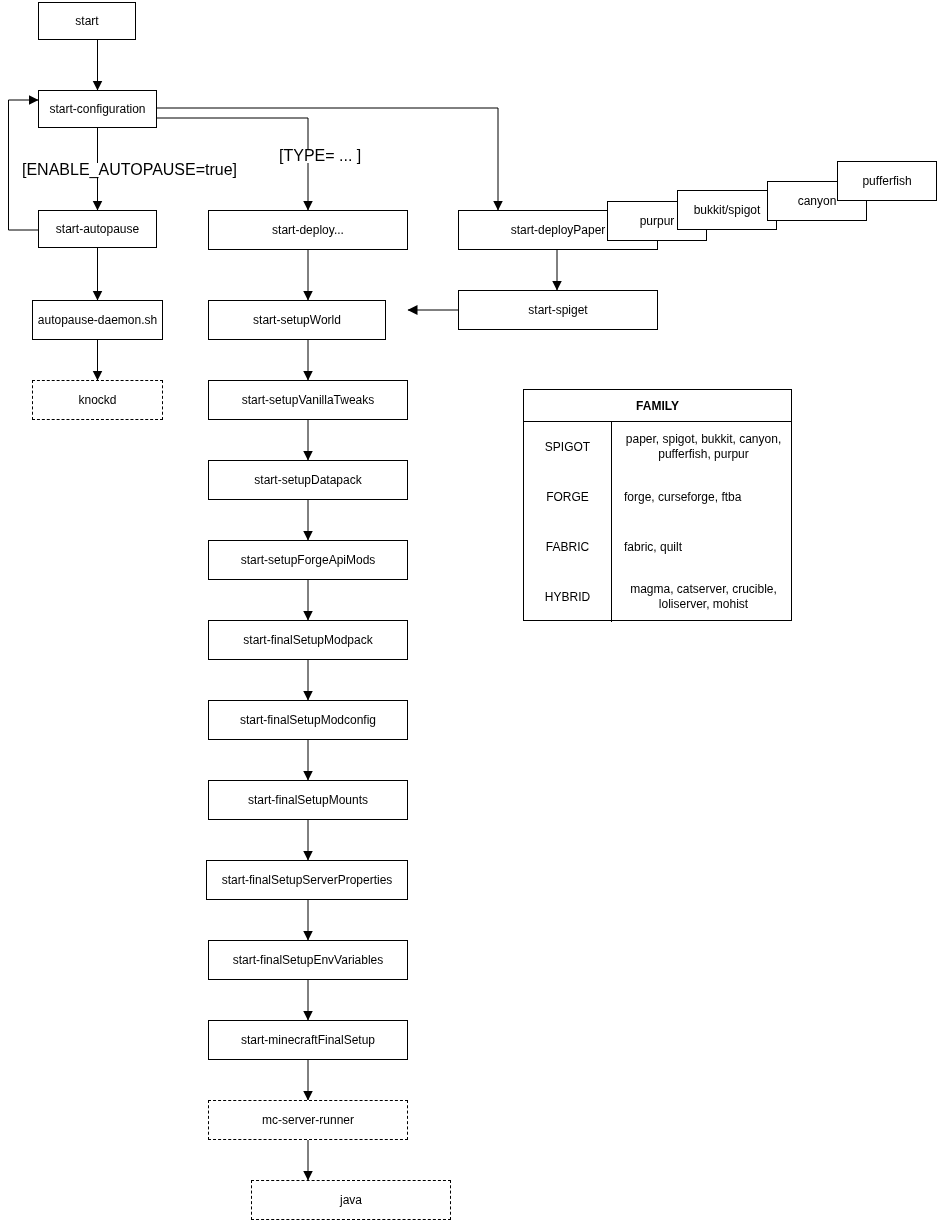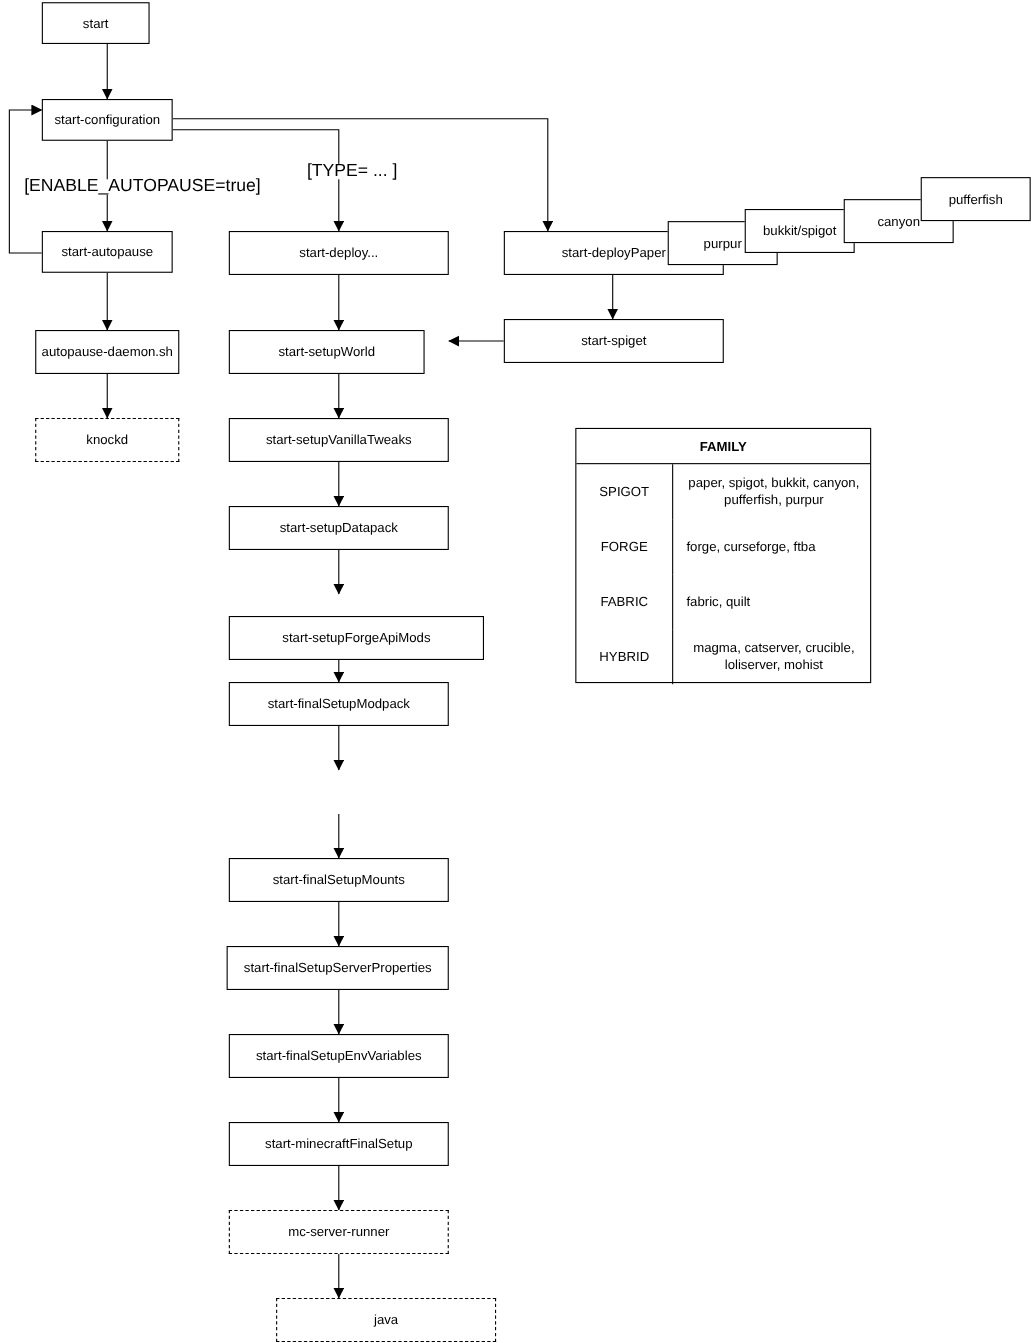--- a/index.html
+++ b/index.html
@@ -137,7 +137,7 @@
   <div class="node" style="left:208px; top:300px; width:178px; height:40px;">start-setupWorld</div>
   <div class="node" style="left:208px; top:380px; width:200px; height:40px;">start-setupVanillaTweaks</div>
   <div class="node" style="left:208px; top:460px; width:200px; height:40px;">start-setupDatapack</div>
-  <div class="node" style="left:208px; top:560px; width:232px; height:40px;">start-setupForgeApiMods</div>
+  <div class="node" style="left:208px; top:540px; width:200px; height:40px;">start-setupForgeApiMods</div>
   <div class="node" style="left:208px; top:620px; width:200px; height:40px;">start-finalSetupModpack</div>
   <div class="node" style="left:208px; top:780px; width:200px; height:40px;">start-finalSetupMounts</div>
   <div class="node" style="left:206px; top:860px; width:202px; height:40px;">start-finalSetupServerProperties</div>

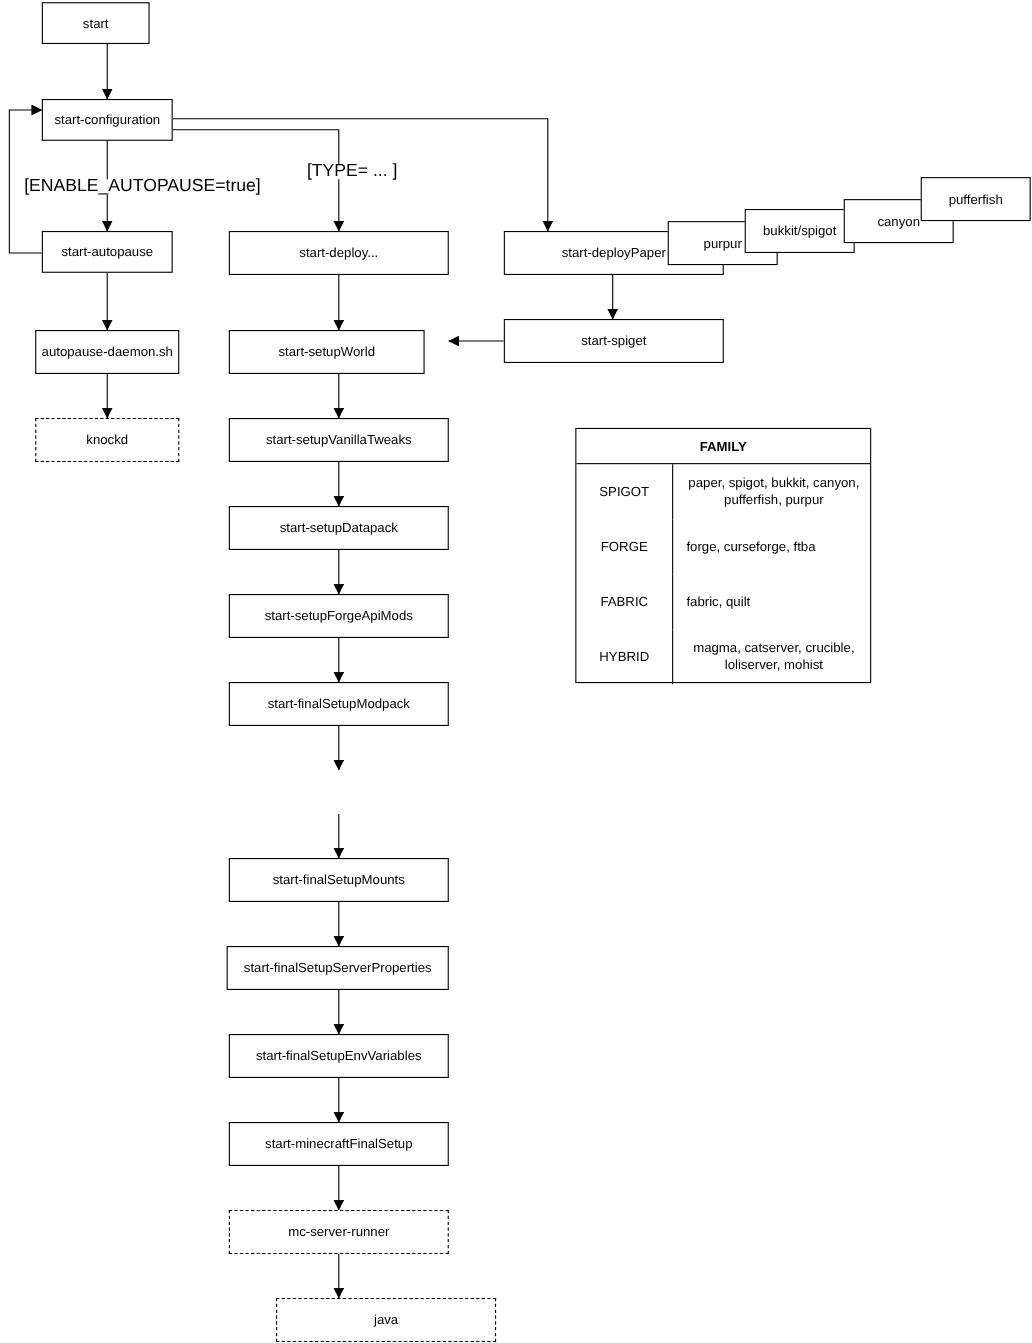--- a/index.html
+++ b/index.html
@@ -139,6 +139,7 @@
   <div class="node" style="left:208px; top:460px; width:200px; height:40px;">start-setupDatapack</div>
   <div class="node" style="left:208px; top:540px; width:200px; height:40px;">start-setupForgeApiMods</div>
   <div class="node" style="left:208px; top:620px; width:200px; height:40px;">start-finalSetupModpack</div>
+  <div class="node" style="left:208px; top:700px; width:200px; height:40px;">start-finalSetupModconfig</div>
   <div class="node" style="left:208px; top:780px; width:200px; height:40px;">start-finalSetupMounts</div>
   <div class="node" style="left:206px; top:860px; width:202px; height:40px;">start-finalSetupServerProperties</div>
   <div class="node" style="left:208px; top:940px; width:200px; height:40px;">start-finalSetupEnvVariables</div>

